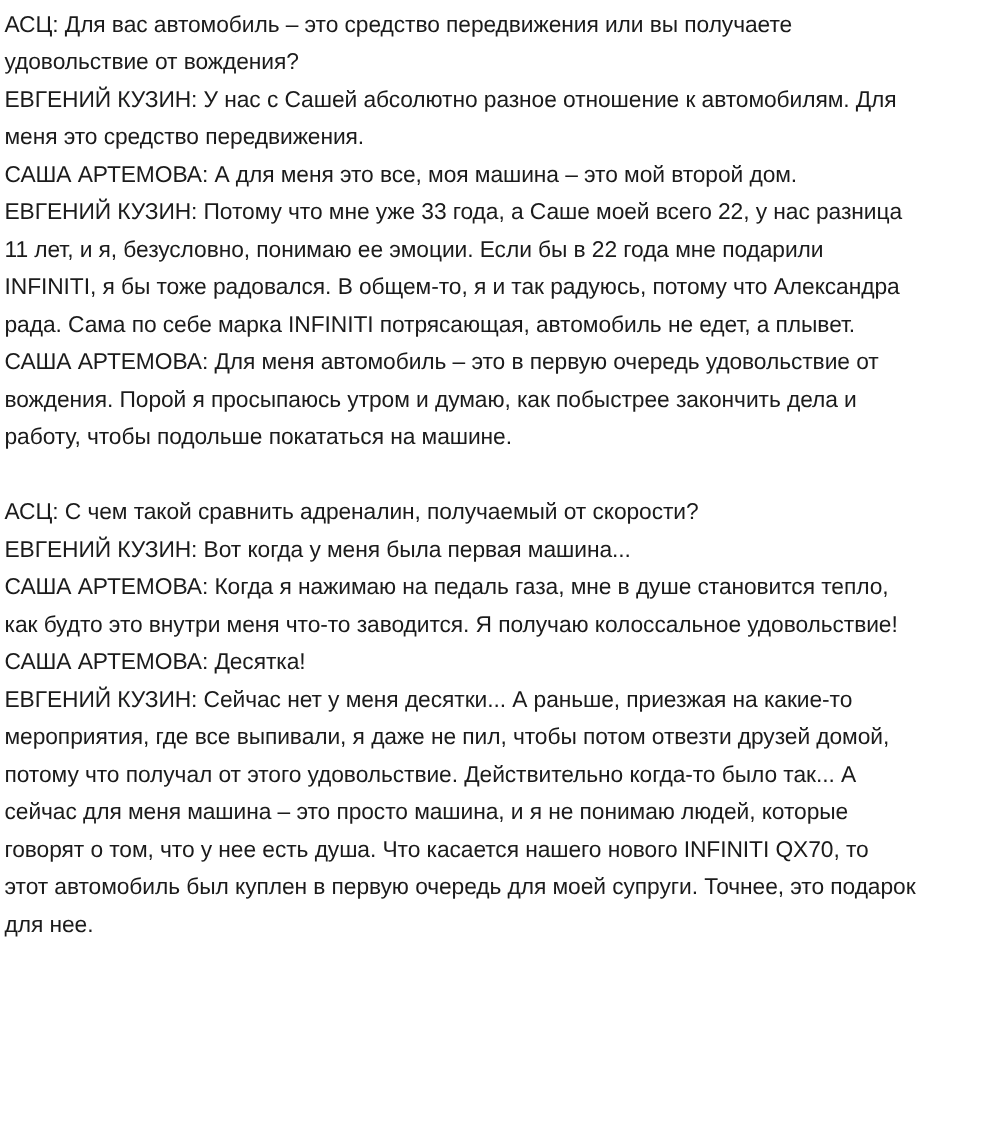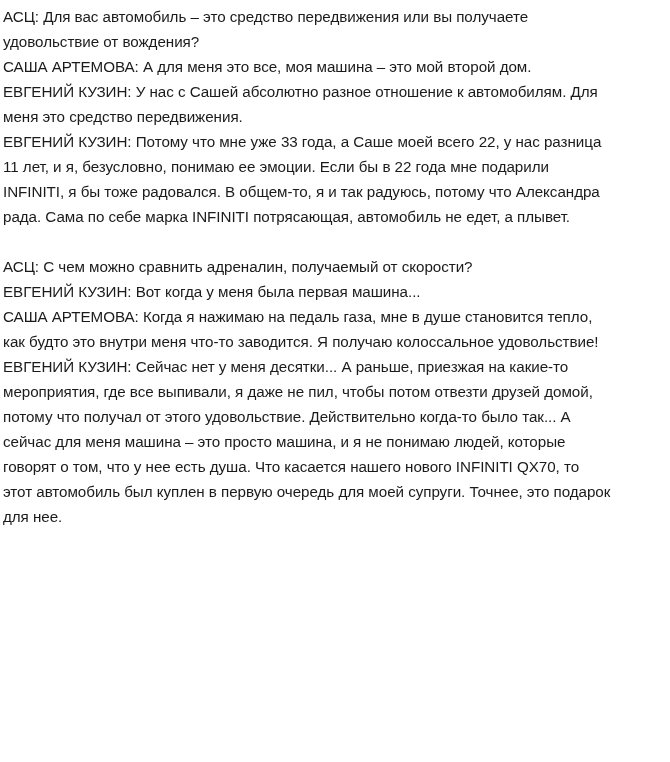--- a/index.html
+++ b/index.html
@@ -43,8 +43,8 @@
 
 <div id="transcript" style="background: rgb(255, 255, 255); color: rgb(27, 27, 27);">
     <p class="para">АСЦ: Для вас автомобиль – это средство передвижения или вы получаете удовольствие от вождения?</p>
+    <p class="para">ЕВГЕНИЙ КУЗИН: У нас с Сашей абсолютно разное отношение к автомобилям. Для меня это средство передвижения.</p>
     <p class="para">САША АРТЕМОВА: А для меня это все, моя машина – это мой второй дом.</p>
-    <p class="para">ЕВГЕНИЙ КУЗИН: У нас с Сашей абсолютно разное отношение к автомобилям. Для меня это средство передвижения.</p>
     <p class="para">ЕВГЕНИЙ КУЗИН: Потому что мне уже 33 года, а Саше моей всего 22, у нас разница 11 лет, и я, безусловно, понимаю ее эмоции. Если бы в 22 года мне подарили INFINITI, я бы тоже радовался. В общем-то, я и так радуюсь, потому что Александра рада. Сама по себе марка INFINITI потрясающая, автомобиль не едет, а плывет.</p>
     <p class="para spacer"></p>
     <p class="para">АСЦ: С чем можно сравнить адреналин, получаемый от скорости?</p>

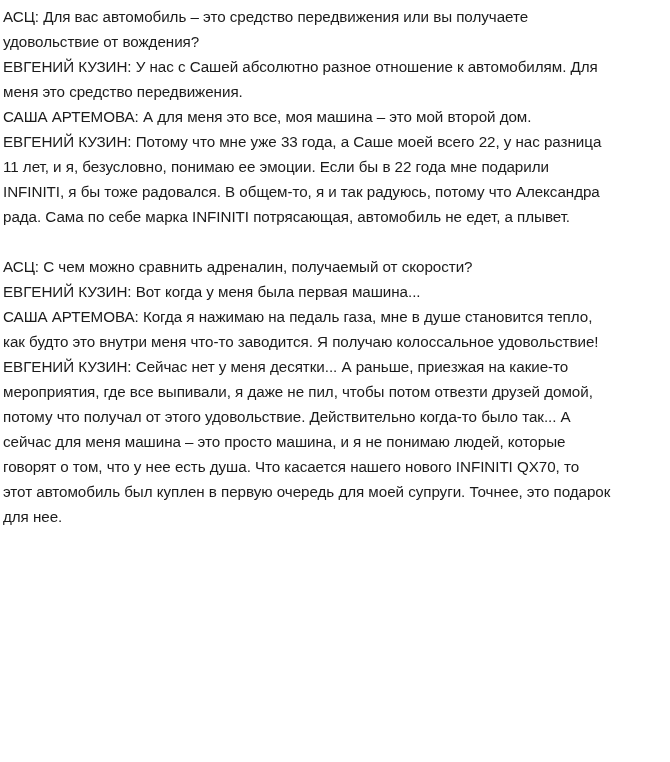--- a/index.html
+++ b/index.html
@@ -46,6 +46,7 @@
     <p class="para">ЕВГЕНИЙ КУЗИН: У нас с Сашей абсолютно разное отношение к автомобилям. Для меня это средство передвижения.</p>
     <p class="para">САША АРТЕМОВА: А для меня это все, моя машина – это мой второй дом.</p>
     <p class="para">ЕВГЕНИЙ КУЗИН: Потому что мне уже 33 года, а Саше моей всего 22, у нас разница 11 лет, и я, безусловно, понимаю ее эмоции. Если бы в 22 года мне подарили INFINITI, я бы тоже радовался. В общем-то, я и так радуюсь, потому что Александра рада. Сама по себе марка INFINITI потрясающая, автомобиль не едет, а плывет.</p>
+    <p class="para">САША АРТЕМОВА: Для меня автомобиль – это в первую очередь удовольствие от вождения. Порой я просыпаюсь утром и думаю, как побыстрее закончить дела и работу, чтобы подольше покататься на машине.</p>
     <p class="para spacer"></p>
     <p class="para">АСЦ: С чем можно сравнить адреналин, получаемый от скорости?</p>
     <p class="para">ЕВГЕНИЙ КУЗИН: Вот когда у меня была первая машина...</p>

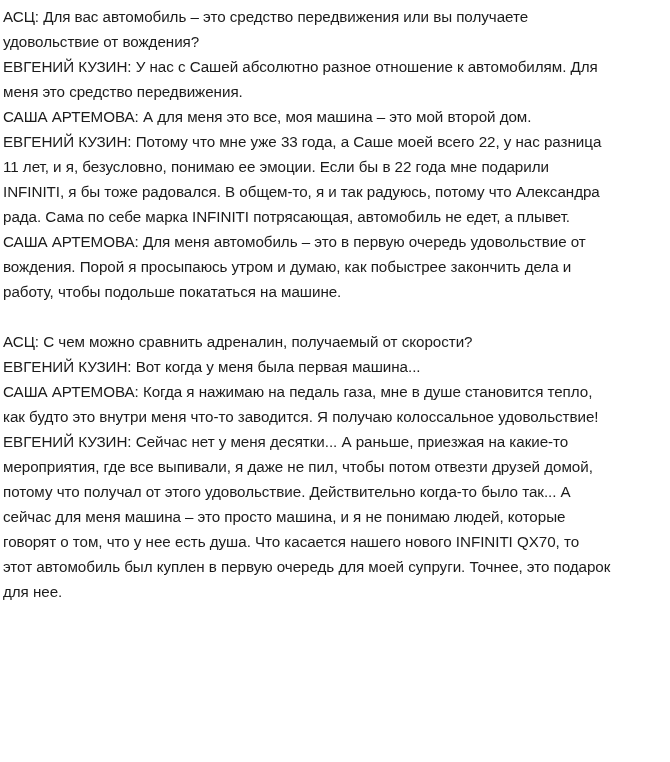--- a/index.html
+++ b/index.html
@@ -48,7 +48,7 @@
     <p class="para">ЕВГЕНИЙ КУЗИН: Потому что мне уже 33 года, а Саше моей всего 22, у нас разница 11 лет, и я, безусловно, понимаю ее эмоции. Если бы в 22 года мне подарили INFINITI, я бы тоже радовался. В общем-то, я и так радуюсь, потому что Александра рада. Сама по себе марка INFINITI потрясающая, автомобиль не едет, а плывет.</p>
     <p class="para">САША АРТЕМОВА: Для меня автомобиль – это в первую очередь удовольствие от вождения. Порой я просыпаюсь утром и думаю, как побыстрее закончить дела и работу, чтобы подольше покататься на машине.</p>
     <p class="para spacer"></p>
-    <p class="para">АСЦ: С чем можно сравнить адреналин, получаемый от скорости?</p>
+    <p class="para">АСЦ: С чем такой сравнить адреналин, получаемый от скорости?</p>
     <p class="para">ЕВГЕНИЙ КУЗИН: Вот когда у меня была первая машина...</p>
     <p class="para">САША АРТЕМОВА: Когда я нажимаю на педаль газа, мне в душе становится тепло, как будто это внутри меня что-то заводится. Я получаю колоссальное удовольствие!</p>
     <p class="para">ЕВГЕНИЙ КУЗИН: Сейчас нет у меня десятки... А раньше, приезжая на какие-то мероприятия, где все выпивали, я даже не пил, чтобы потом отвезти друзей домой, потому что получал от этого удовольствие. Действительно когда-то было так... А сейчас для меня машина – это просто машина, и я не понимаю людей, которые говорят о том, что у нее есть душа. Что касается нашего нового INFINITI QX70, то этот автомобиль был куплен в первую очередь для моей супруги. Точнее, это подарок для нее.</p>

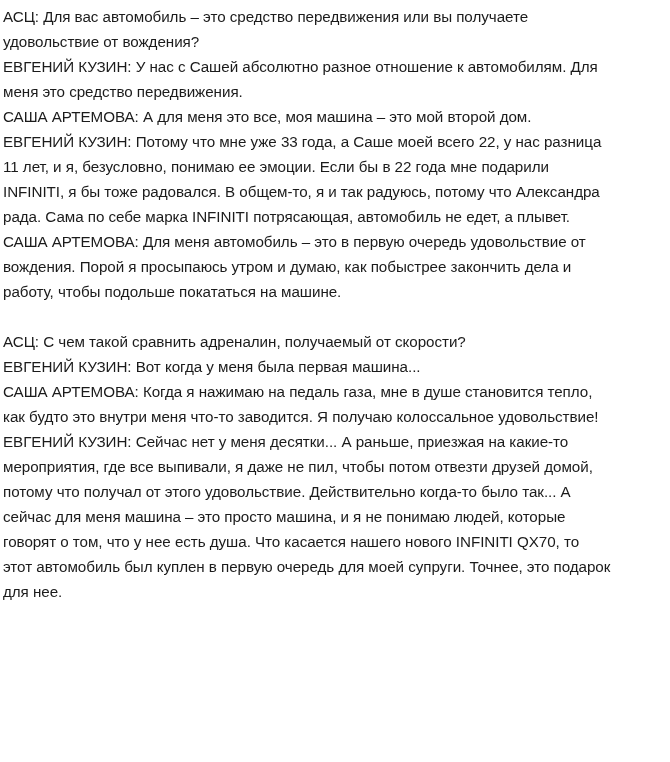--- a/index.html
+++ b/index.html
@@ -51,6 +51,7 @@
     <p class="para">АСЦ: С чем такой сравнить адреналин, получаемый от скорости?</p>
     <p class="para">ЕВГЕНИЙ КУЗИН: Вот когда у меня была первая машина...</p>
     <p class="para">САША АРТЕМОВА: Когда я нажимаю на педаль газа, мне в душе становится тепло, как будто это внутри меня что-то заводится. Я получаю колоссальное удовольствие!</p>
+    <p class="para">САША АРТЕМОВА: Десятка!</p>
     <p class="para">ЕВГЕНИЙ КУЗИН: Сейчас нет у меня десятки... А раньше, приезжая на какие-то мероприятия, где все выпивали, я даже не пил, чтобы потом отвезти друзей домой, потому что получал от этого удовольствие. Действительно когда-то было так... А сейчас для меня машина – это просто машина, и я не понимаю людей, которые говорят о том, что у нее есть душа. Что касается нашего нового INFINITI QX70, то этот автомобиль был куплен в первую очередь для моей супруги. Точнее, это подарок для нее.</p>
   </div>
 

